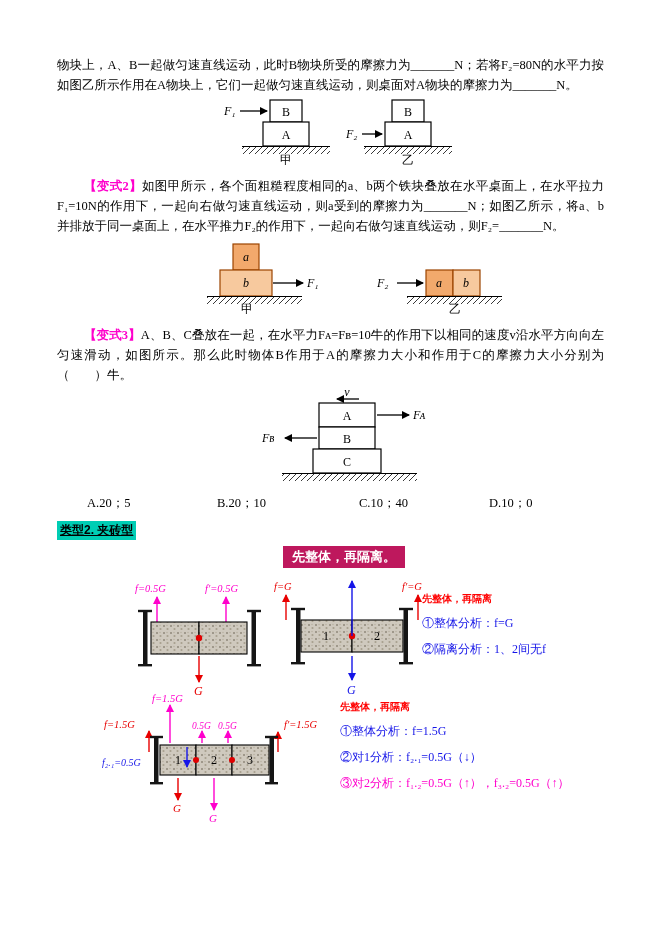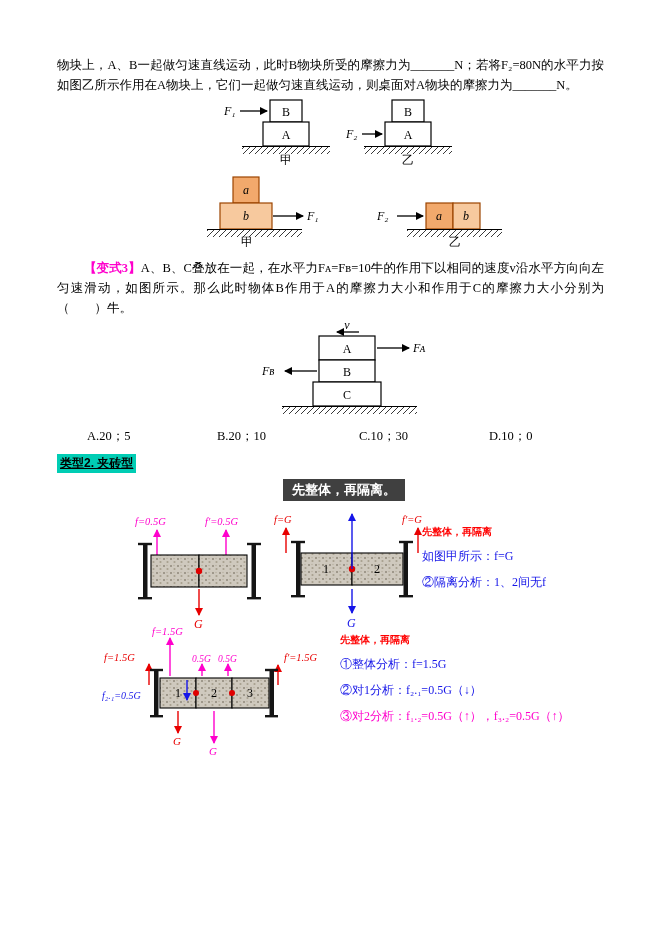--- a/index.html
+++ b/index.html
@@ -103,6 +103,7 @@
     </svg>
   </div>
 
+  <p class="para indent"><span class="tag">【变式2】</span><span>如图甲所示，各个面粗糙程度相同的a、b两个铁块叠放在水平桌面上，在水平拉力F₁=10N的作用下，一起向右做匀速直线运动，则a受到的摩擦力为_______N；如图乙所示，将a、b并排放于同一桌面上，在水平推力F₂的作用下，一起向右做匀速直线运动，则F₂=_______N。</span></p>
 
   <div class="figwrap" style="padding-left:150px">
     <svg width="300" height="76" viewBox="0 0 300 76">

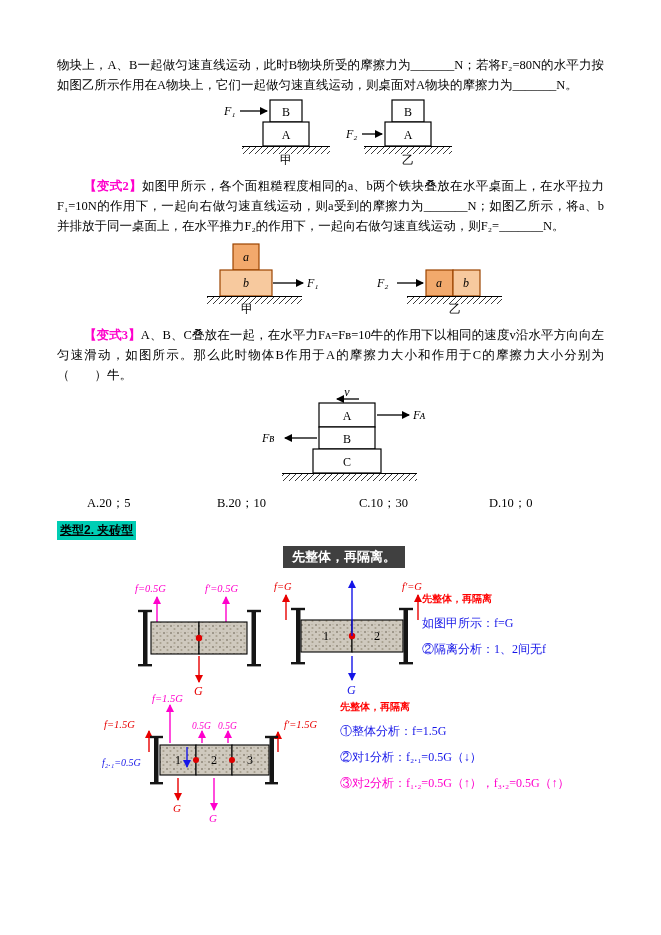--- a/index.html
+++ b/index.html
@@ -156,7 +156,7 @@
   <div class="options">
     <span class="opt-a">A.20；5</span>
     <span class="opt-b">B.20；10</span>
-    <span class="opt-c">C.10；30</span>
+    <span class="opt-c">C.10；40</span>
     <span>D.10；0</span>
   </div>
 

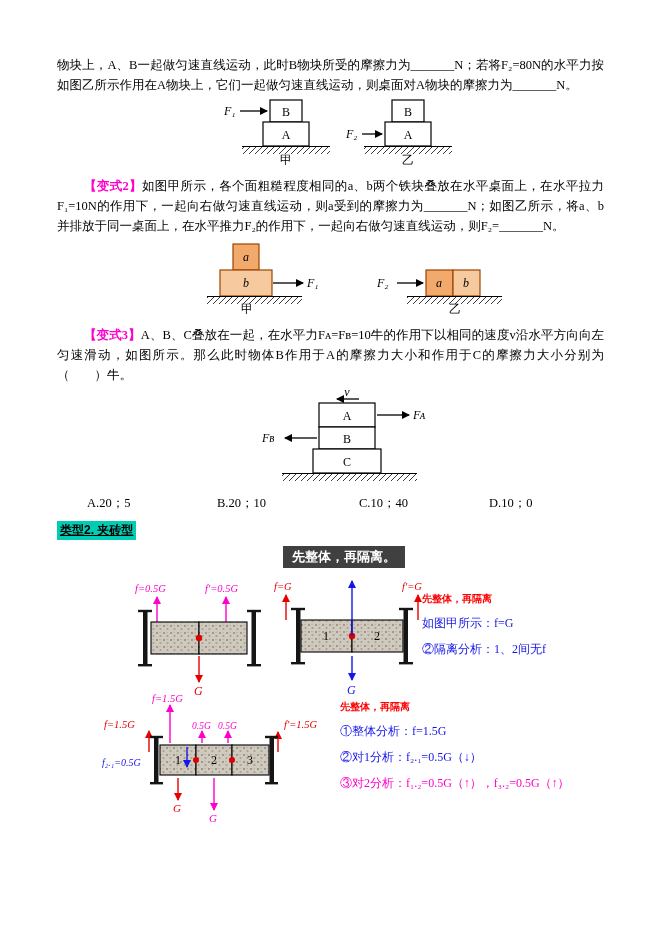--- a/index.html
+++ b/index.html
@@ -16,7 +16,7 @@
   .type2 .hl { display:inline-block; background:#00CDB4; color:#000; font-family:"Liberation Sans", sans-serif;
                font-weight:bold; font-size:12px; padding:1px 3px; text-decoration:underline;text-align:right; }
   .banner-row { margin-top:6px; padding-left:226px; }
-  .banner { display:inline-block; background:#404040; color:#fff; font-family:"Liberation Sans", sans-serif;
+  .banner { display:inline-block; background:#be185d; color:#fff; font-family:"Liberation Sans", sans-serif;
             font-weight:bold; font-size:13px; padding:2px 9px; }
   .cluster { position:relative; height:260px; margin-top:4px; }
   .abs { position:absolute; }

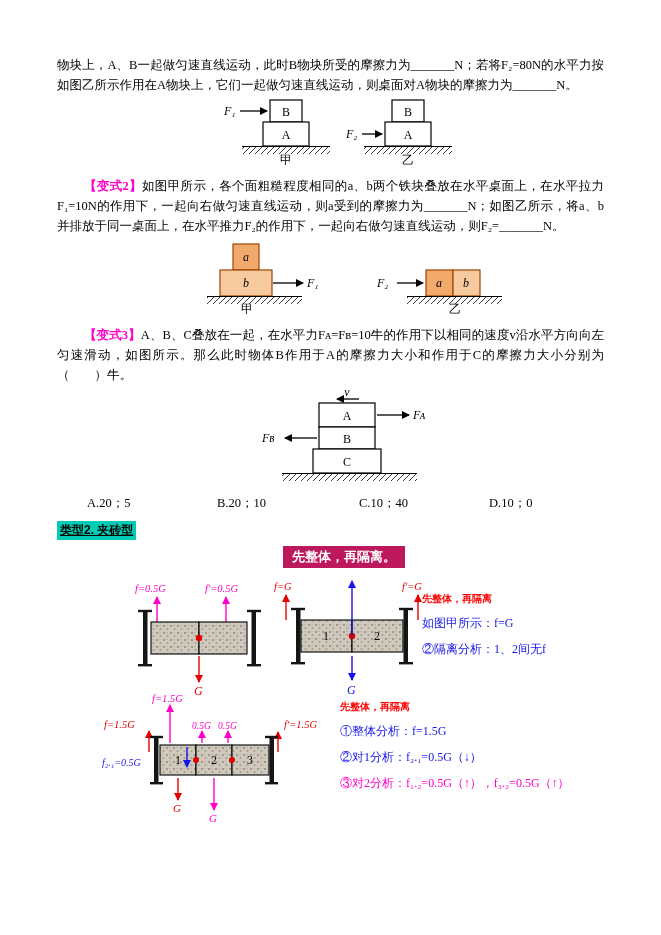--- a/index.html
+++ b/index.html
@@ -219,7 +219,7 @@
 
     <div class="abs" style="left:365px; top:20px; width:235px">
       <div class="an-title">先整体，再隔离</div>
-      <div class="an-line an-blue">如图甲所示：f=G</div>
+      <div class="an-line an-blue">①整体分析：f=G</div>
       <div class="an-line an-blue">②隔离分析：1、2间无f</div>
     </div>
 

